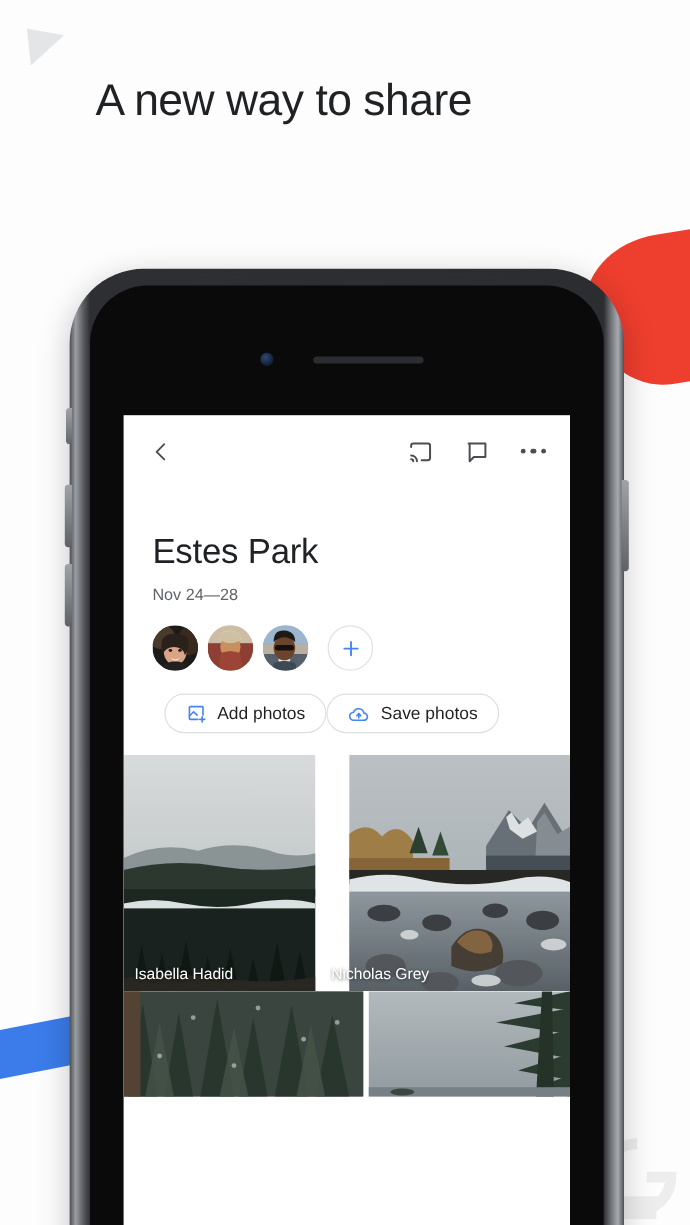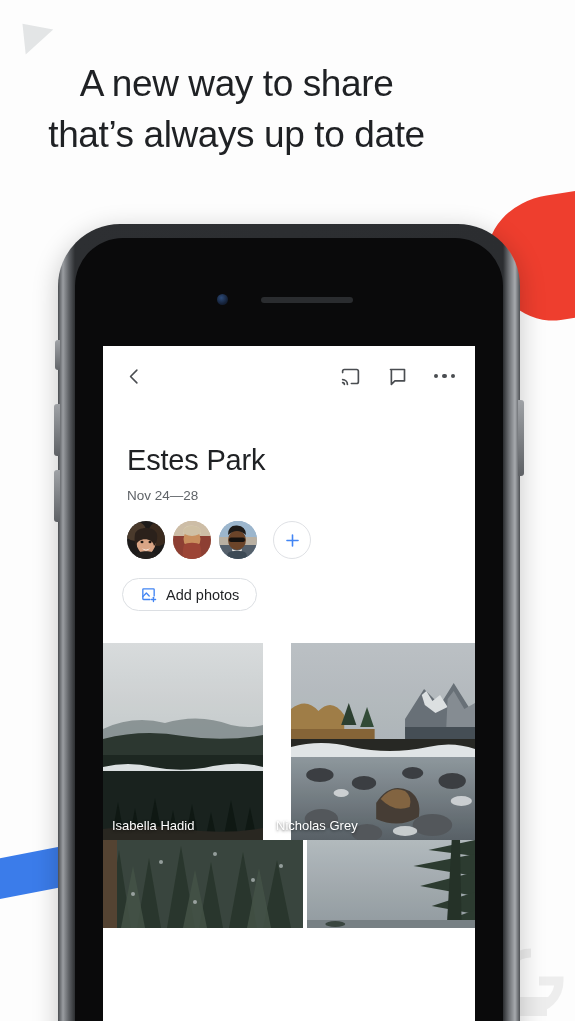--- a/index.html
+++ b/index.html
@@ -179,7 +179,6 @@
 
   <div class="headline">
     <div>A new way to share</div>
-    <div>that’s always up to date</div>
   </div>
 
   <div class="phone">

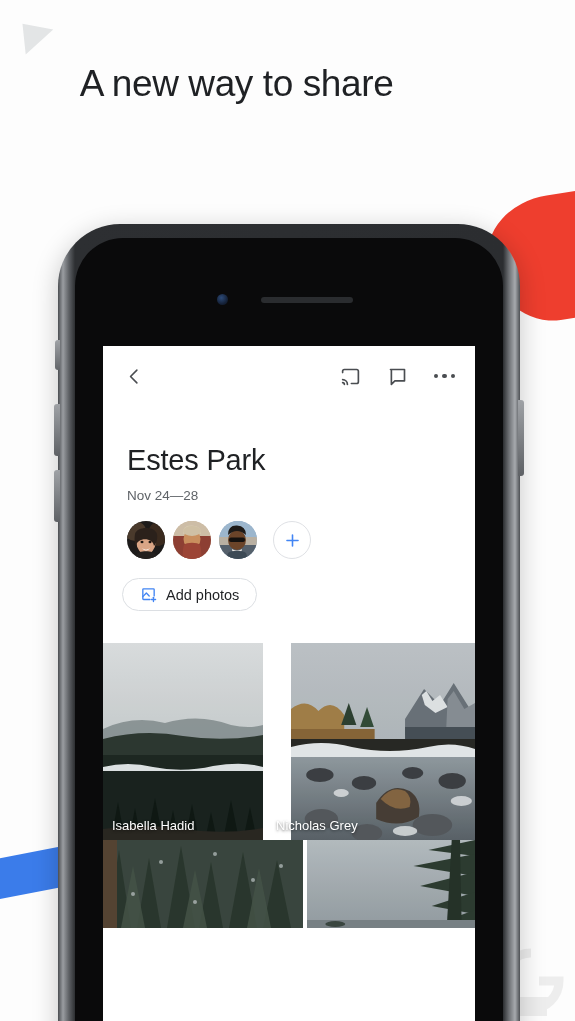--- a/index.html
+++ b/index.html
@@ -137,7 +137,7 @@
     flex: 0 0 auto;
   }
 
-  .actions { display: flex; gap: 0; padding: 19px 0 0 19px; }
+  .actions { display: flex; gap: 0; padding: 19px 0 0 34px; }
   .pill {
     display: inline-flex; align-items: center; gap: 9px;
     height: 33px; padding: 0 17px;

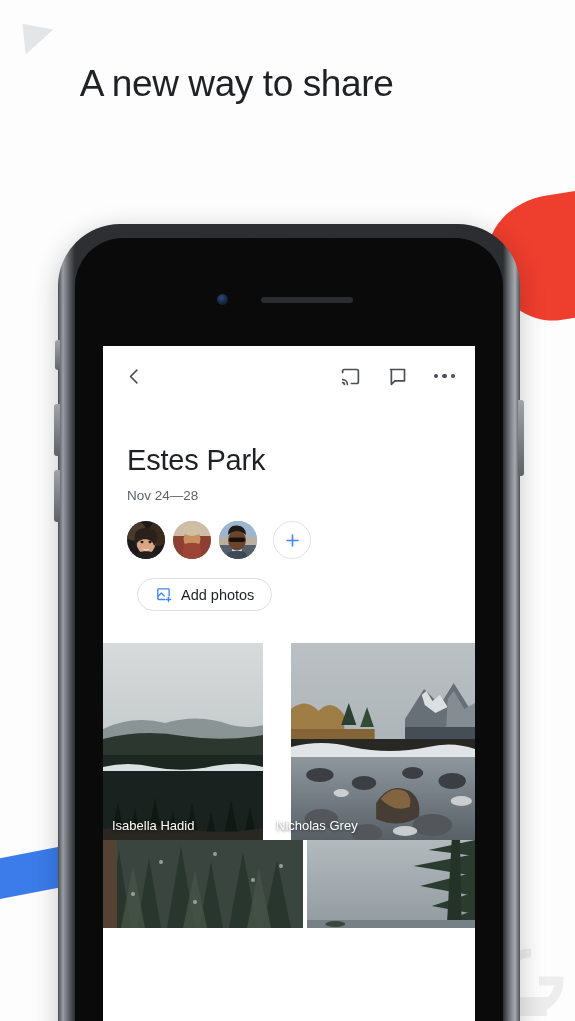--- a/index.html
+++ b/index.html
@@ -280,6 +280,14 @@
                 <line x1="16" y1="19" x2="22" y2="19"></line>
             </svg>
             <span>Add photos</span>
+          </div>
+          <div class="pill">
+            <svg width="18" height="18" viewBox="0 0 24 24" fill="none" stroke="#4285F4" stroke-width="1.8" stroke-linecap="round" stroke-linejoin="round">
+              <path d="M6.5 19a4.5 4.5 0 0 1-.3-9A6 6 0 0 1 17.7 11a4 4 0 0 1-.2 8z"></path>
+              <polyline points="9.8 14 12 11.6 14.2 14"></polyline>
+                <line x1="12" y1="11.6" x2="12" y2="16.4"></line>
+            </svg>
+            <span>Save photos</span>
           </div>
         </div>
 

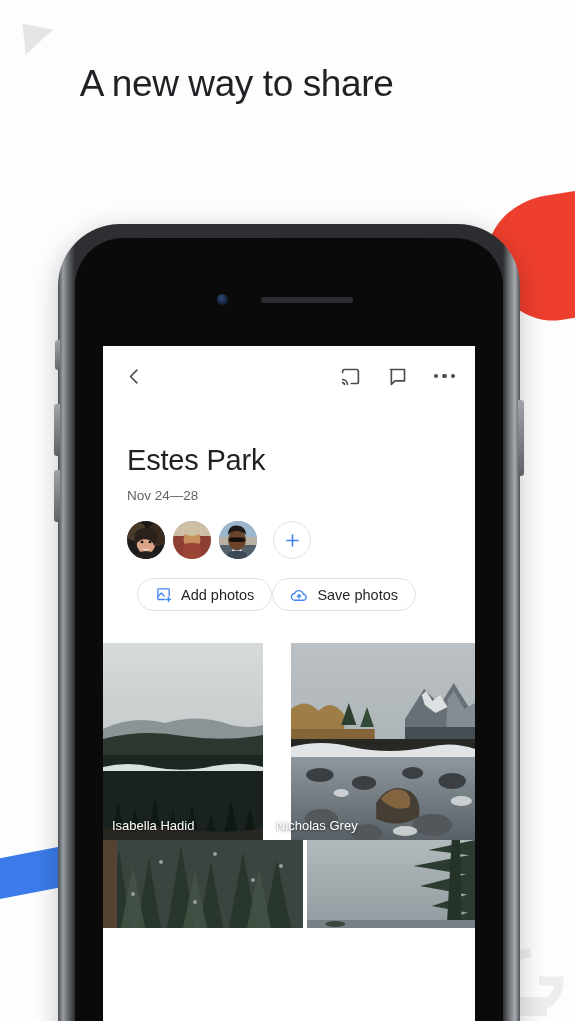--- a/index.html
+++ b/index.html
@@ -146,7 +146,7 @@
     white-space: nowrap;
   }
 
-  .grid { margin-top: 32px; display: flex; flex-direction: column; gap: 0; }
+  .grid { margin-top: 18px; display: flex; flex-direction: column; gap: 0; }
   .grid-row { display: flex; gap: 4px; }
   .cell { position: relative; overflow: hidden; }
   .r1 { height: 197px; }

